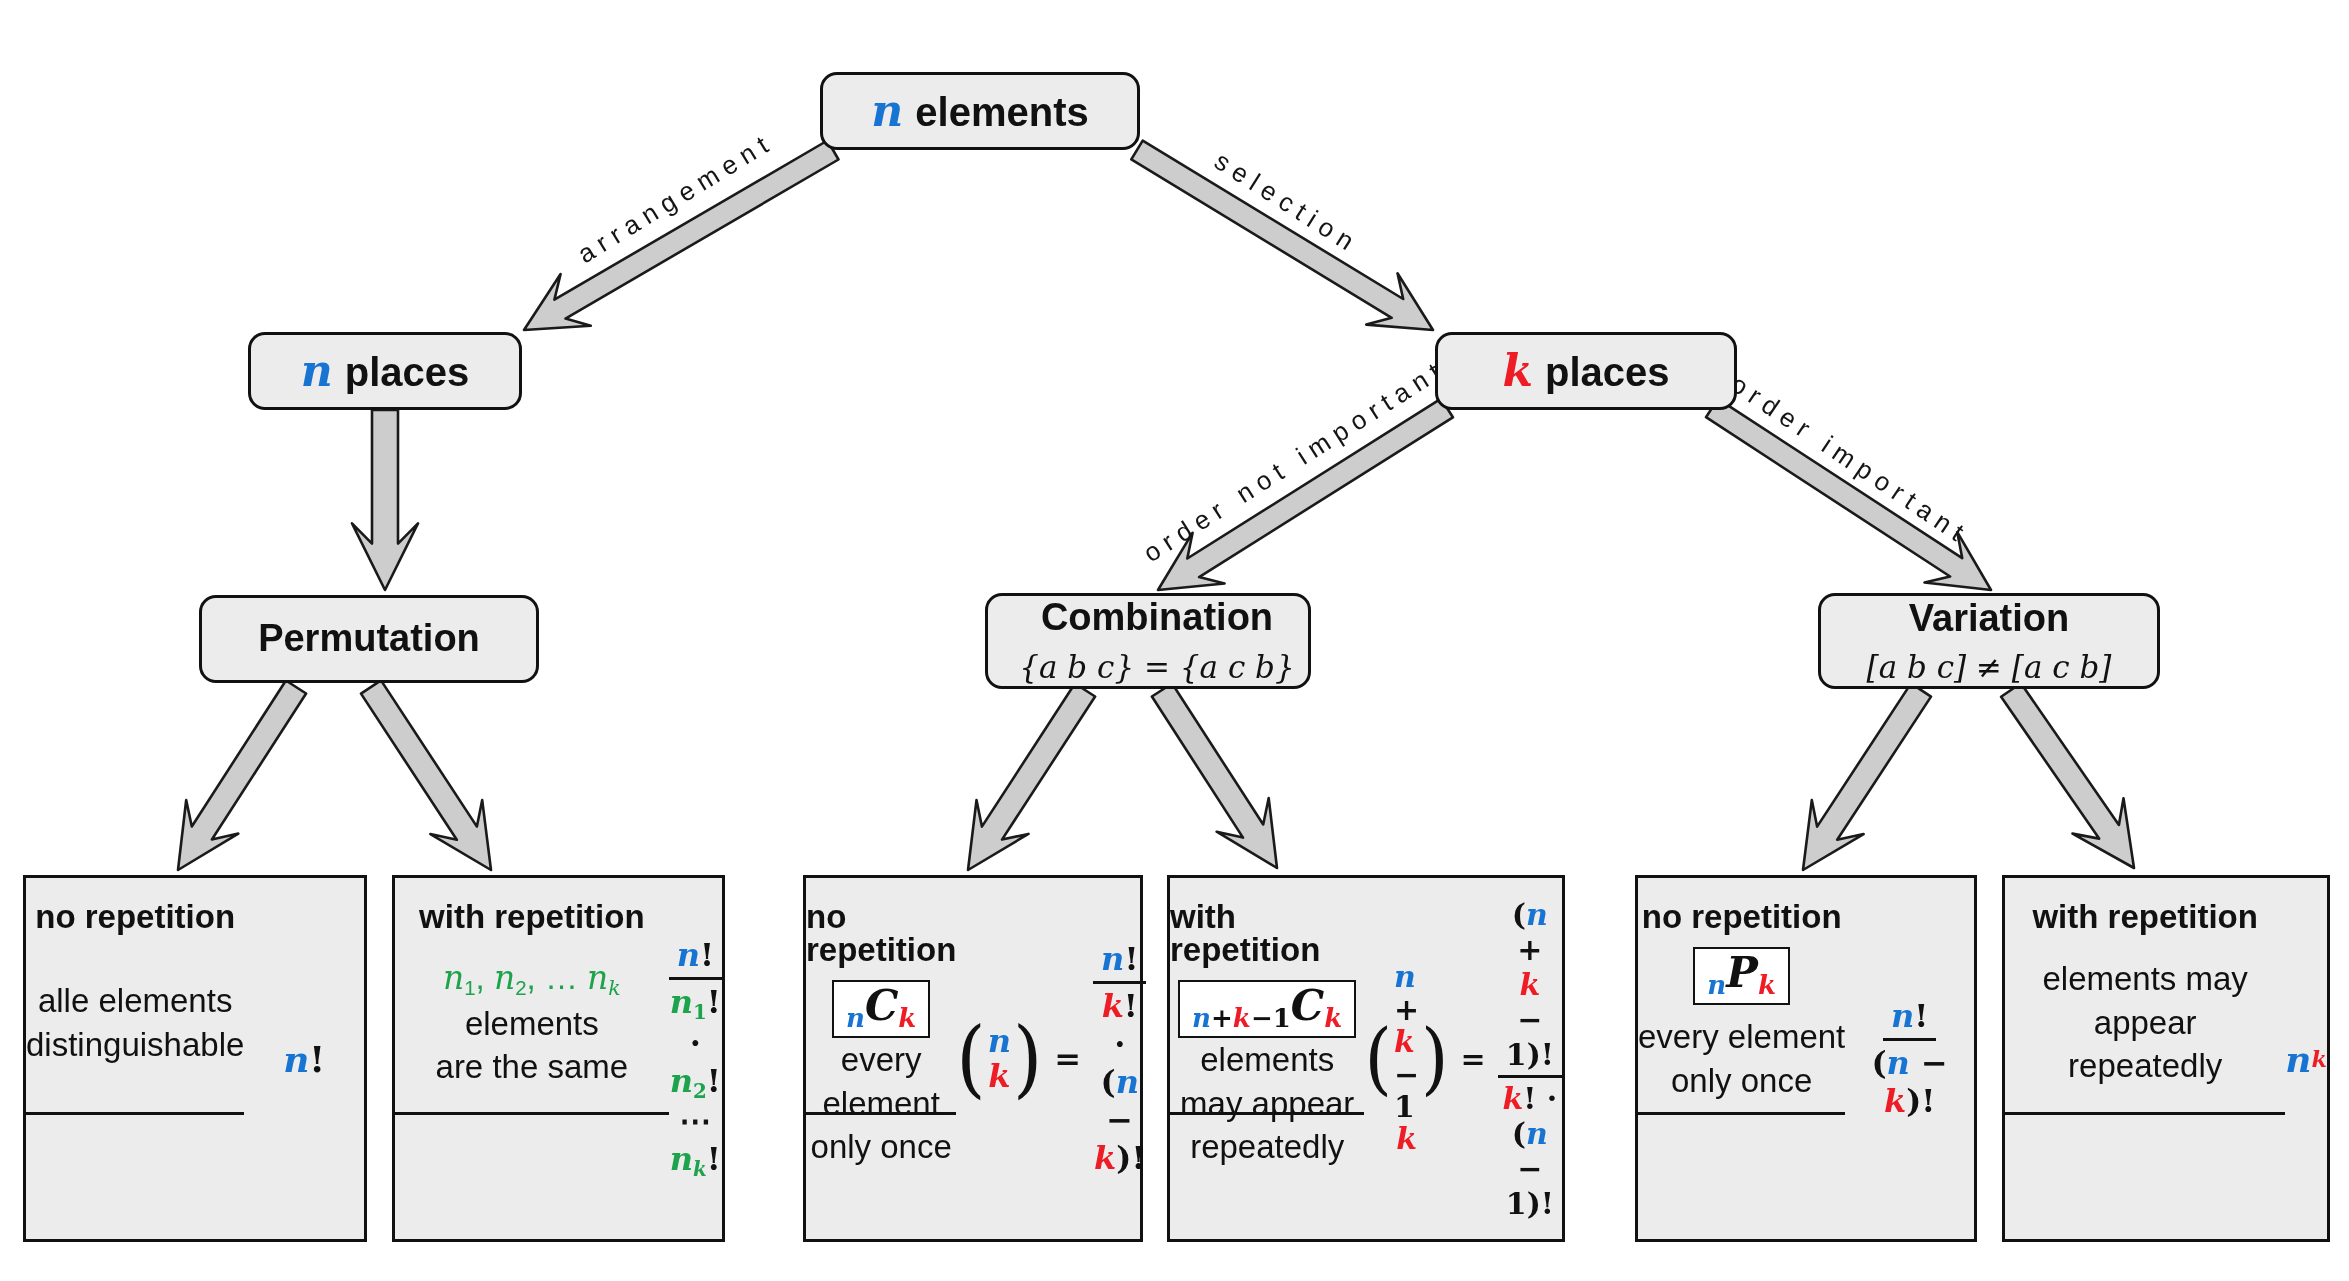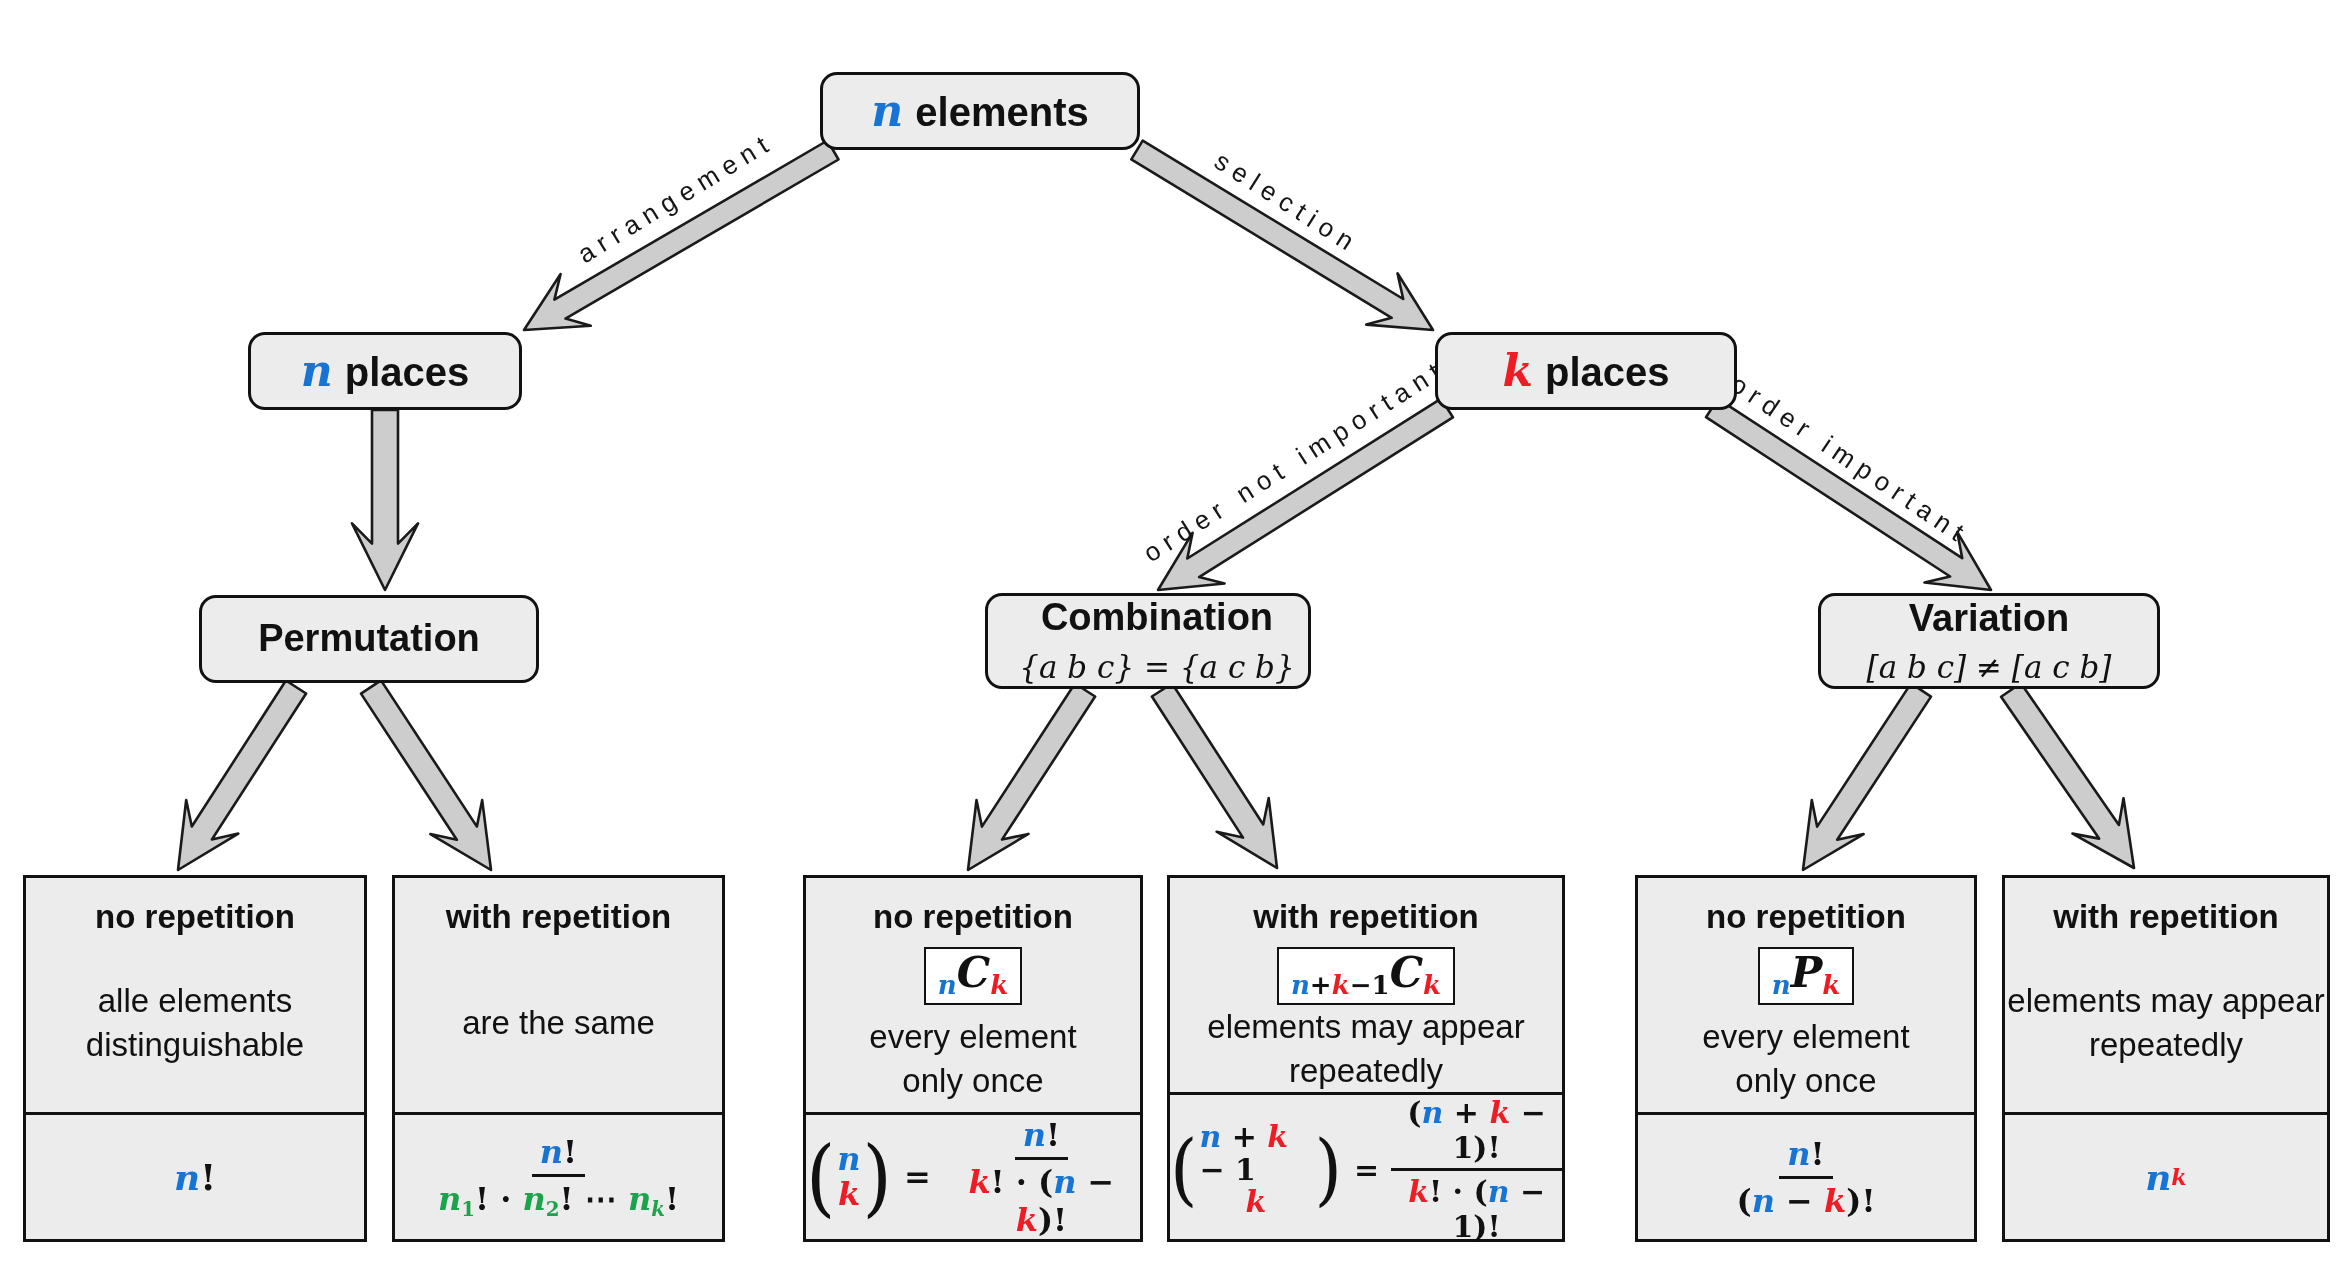--- a/index.html
+++ b/index.html
@@ -23,7 +23,7 @@
 
   
   .leaf{position:absolute;box-sizing:border-box;background:var(--box-fill);border:3.5px solid var(--box-border);
-        display:flex;flex-direction:column;}
+        display:flex;flex-direction:row;}
   .leaf-top{box-sizing:border-box;height:237px;border-bottom:3.5px solid var(--box-border);
             display:flex;flex-direction:column;align-items:center;padding-top:22px;}
   .leaf-header{font-weight:700;font-size:33px;line-height:1;}

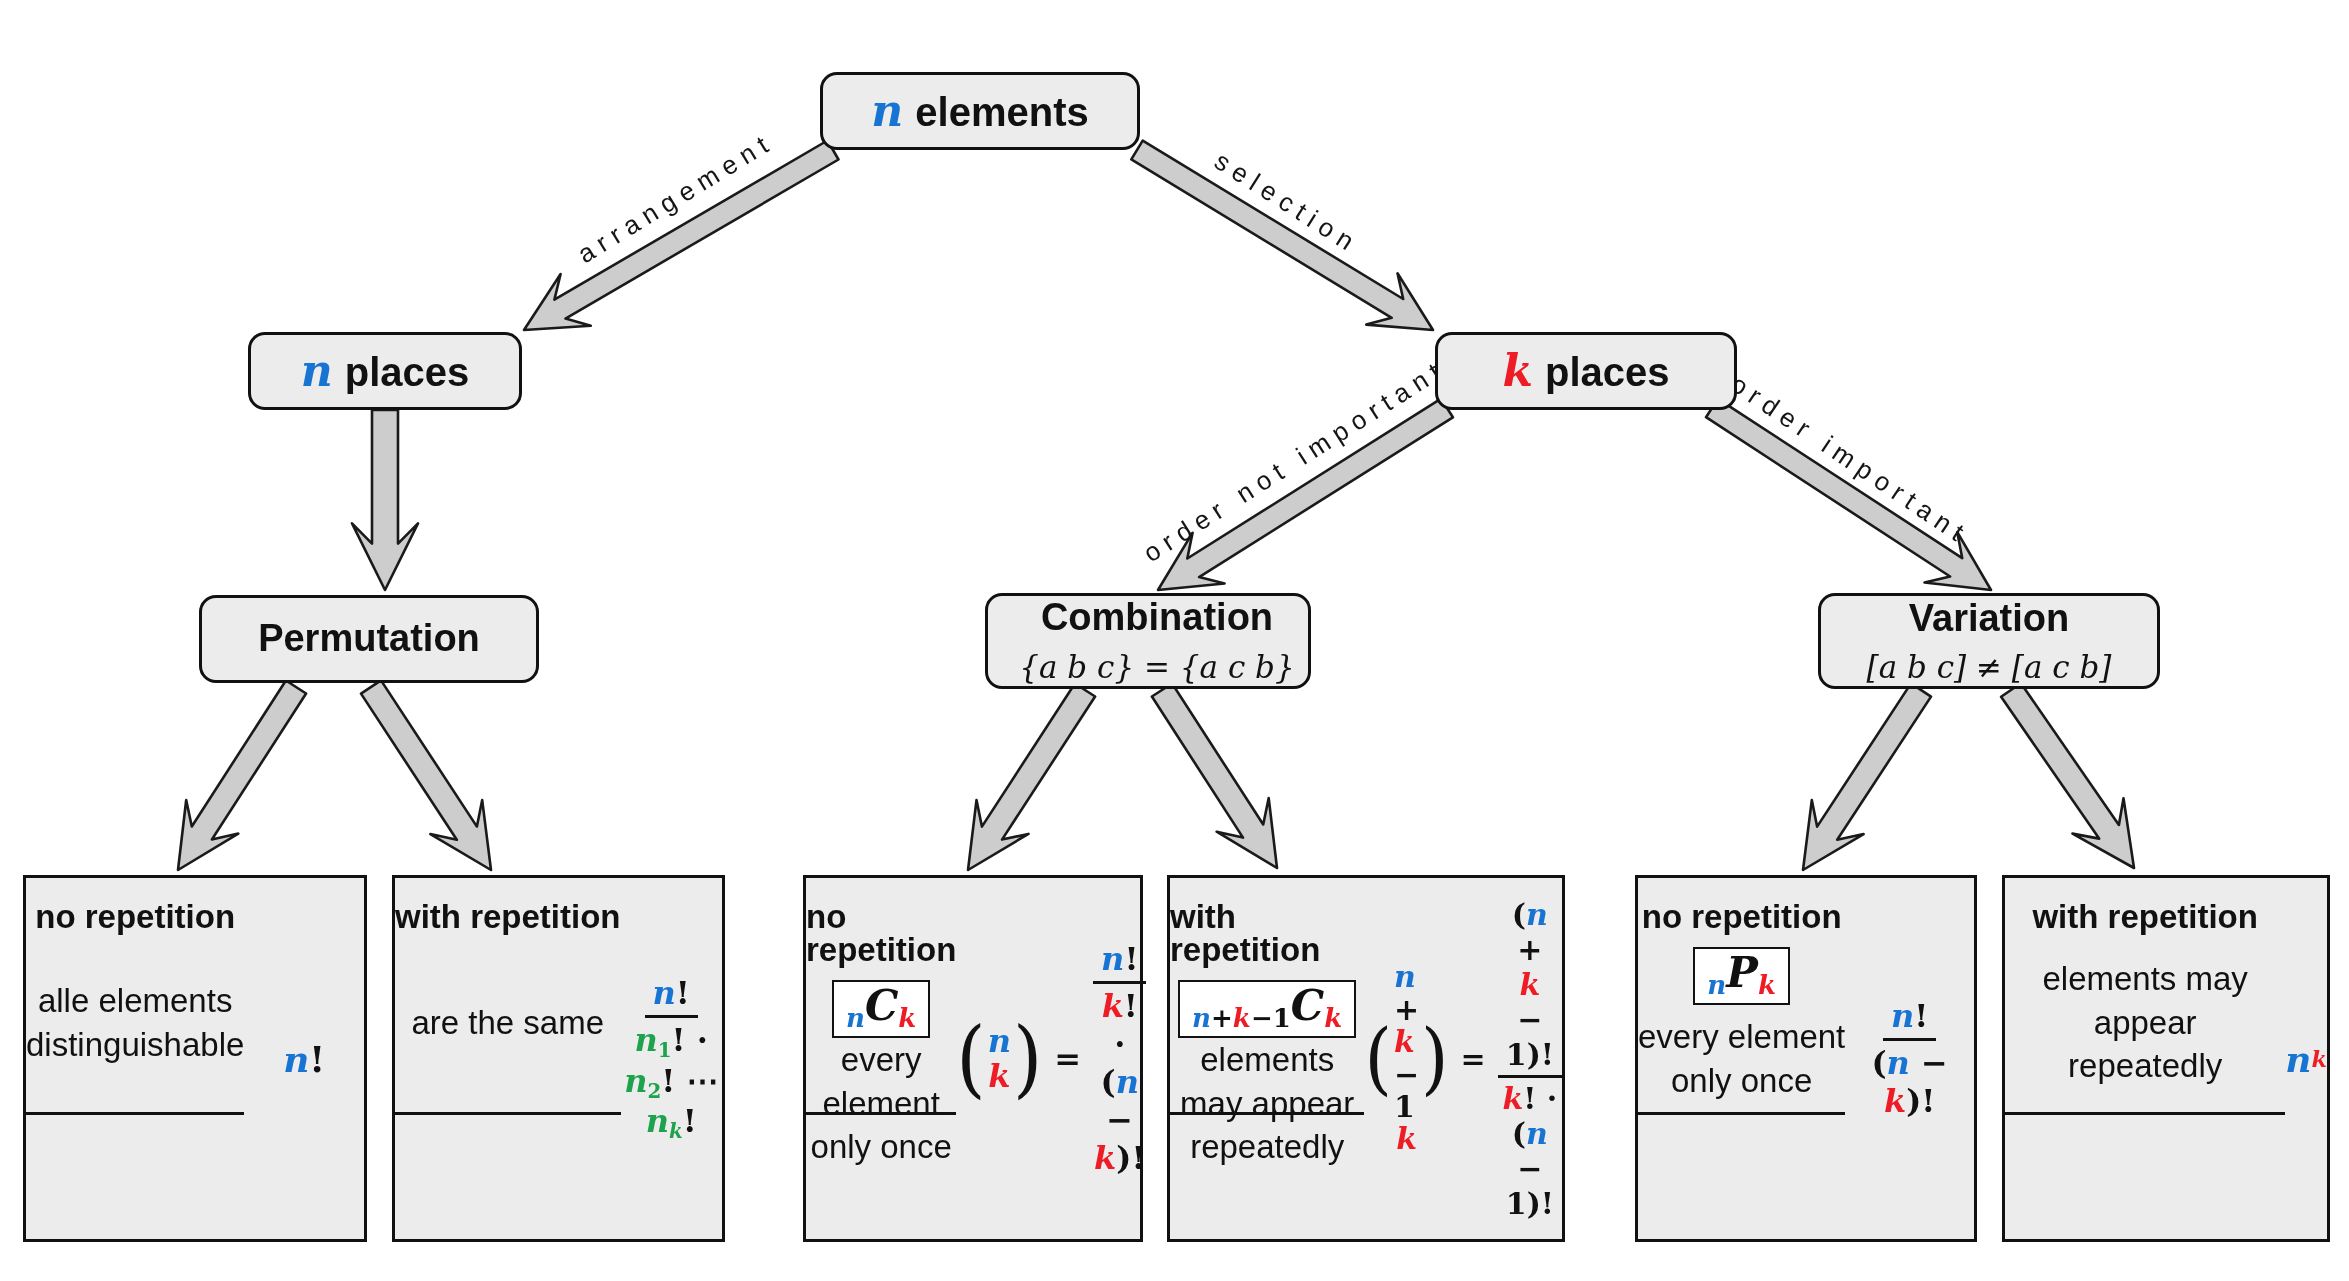--- a/index.html
+++ b/index.html
@@ -130,6 +130,7 @@
     <div class="leaf-top">
       <div class="leaf-header">with repetition</div>
       <div class="desc txt">
+        <span class="line"><span class="seg c-green it">n</span><span class="seg c-green sub">1</span><span class="seg c-green">, </span><span class="seg c-green it">n</span><span class="seg c-green sub">2</span><span class="seg c-green">, … </span><span class="seg c-green it">n</span><span class="seg c-green it sub">k</span><span class="seg"> elements</span></span>
         <span class="line"><span class="seg">are the same</span></span>
       </div>
     </div>

